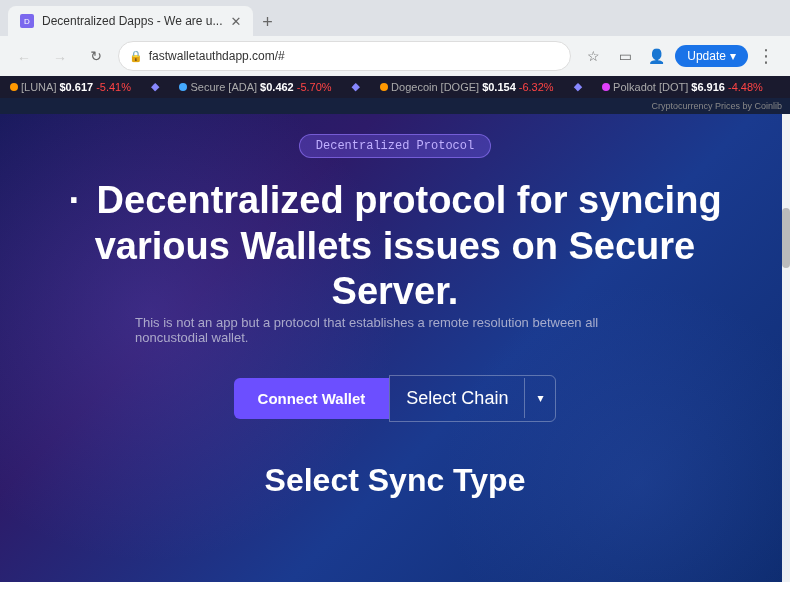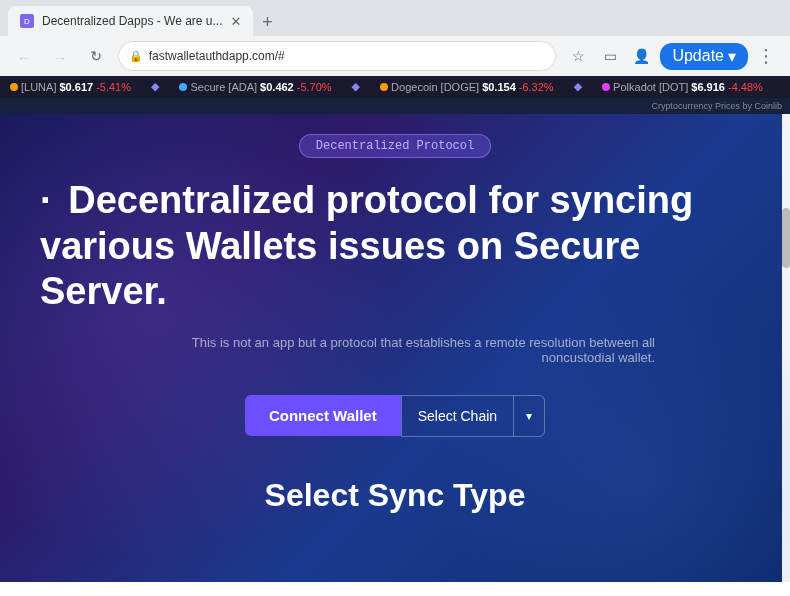--- a/index.html
+++ b/index.html
@@ -132,10 +132,10 @@
       border: none;
       border-radius: 12px;
       padding: 4px 12px;
-      font-size: 16px;
-      cursor: pointer;
-      display: flex;
-      align-items: flex-start;
+      font-size: 12px;
+      cursor: pointer;
+      display: flex;
+      align-items: flex-end;
       gap: 4px;
     }
 

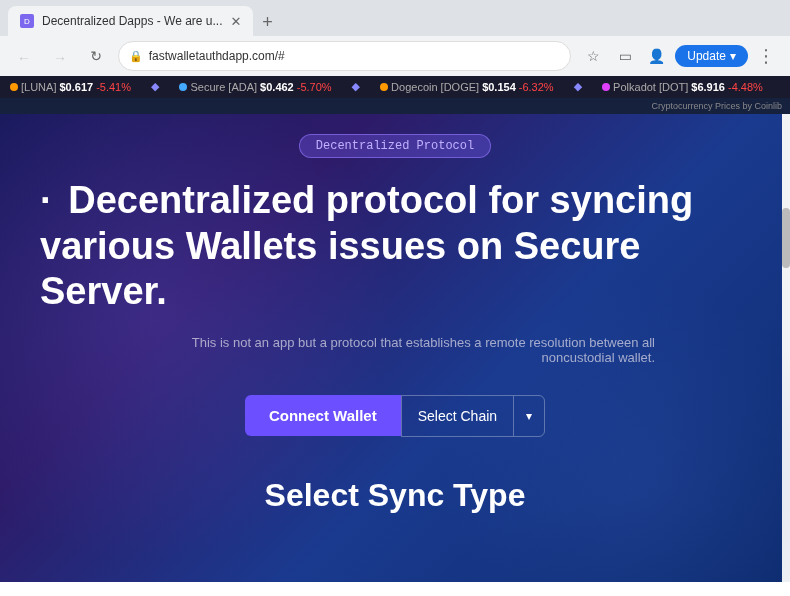--- a/index.html
+++ b/index.html
@@ -249,9 +249,8 @@
       font-size: 38px;
       font-weight: 900;
       color: white;
-      text-align: left;
+      text-align: center;
       line-height: 1.2;
-      margin-bottom: 20px;
       position: relative;
       z-index: 1;
     }

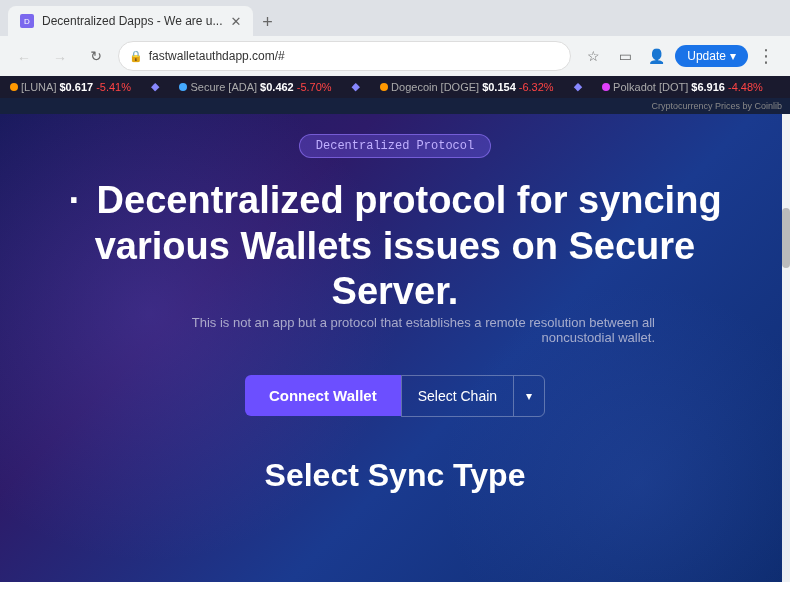--- a/index.html
+++ b/index.html
@@ -263,7 +263,7 @@
     .sub-text {
       font-size: 13px;
       color: rgba(200, 200, 220, 0.8);
-      text-align: right;
+      text-align: left;
       max-width: 520px;
       margin-bottom: 30px;
       position: relative;

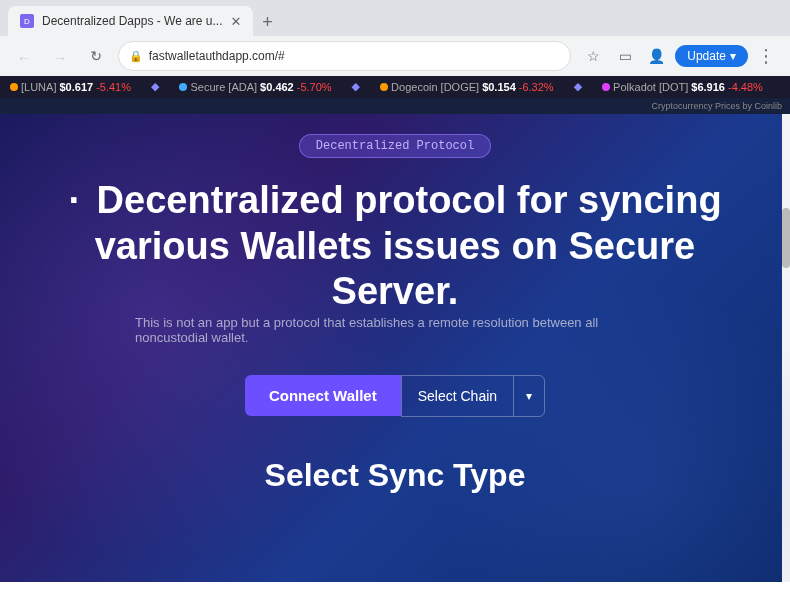--- a/index.html
+++ b/index.html
@@ -301,7 +301,7 @@
 
     .select-chain-text {
       padding: 12px 16px;
-      font-size: 14px;
+      font-size: 18px;
       color: white;
       cursor: pointer;
       text-align: center;

